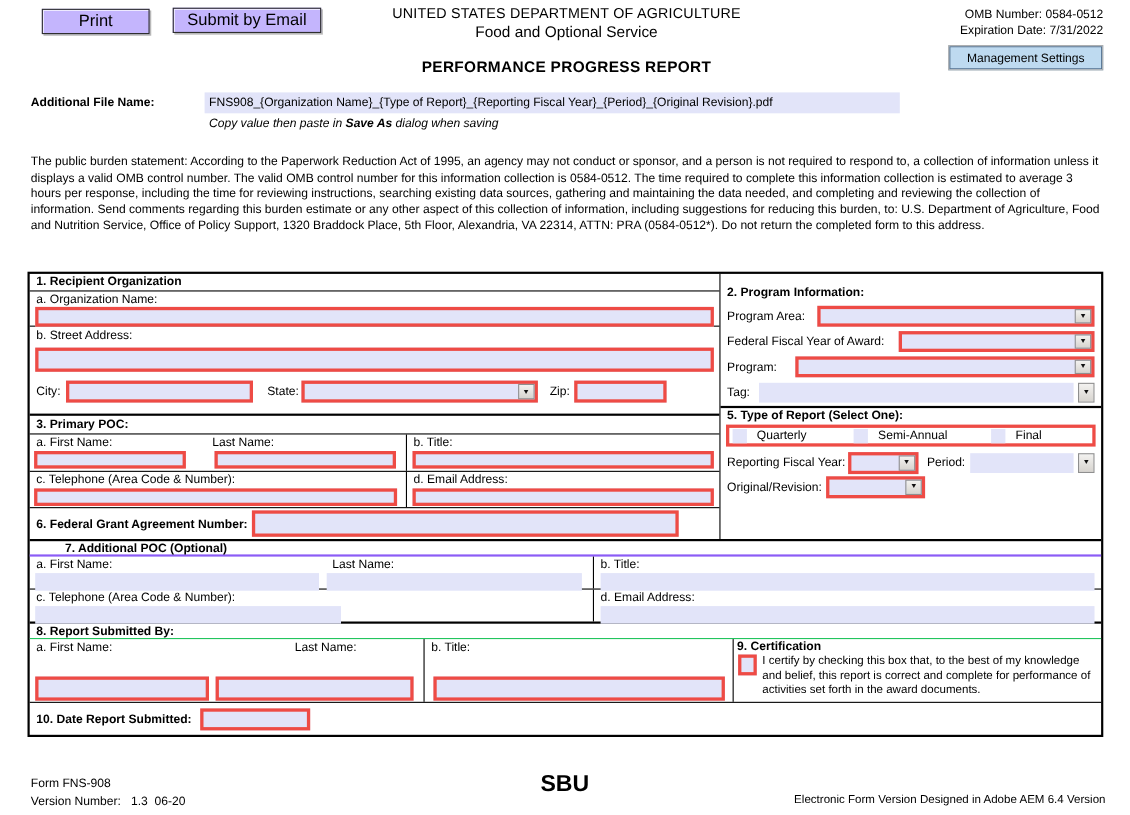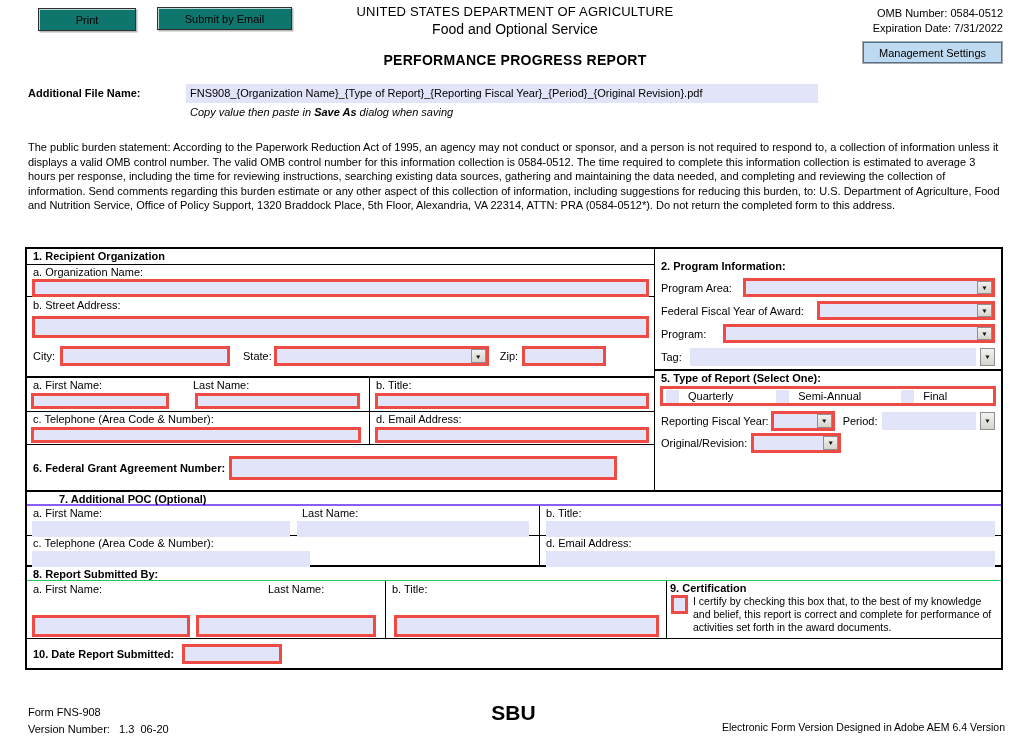--- a/index.html
+++ b/index.html
@@ -9,7 +9,7 @@
   .abs { position:absolute; }
 
   
-  .btn { background:#0f766e; border:1px solid #2f2f2f; font-size:11px;
+  .btn { background:#c4b5fd; border:1px solid #2f2f2f; font-size:15px;
     display:flex; align-items:center; justify-content:center;
     box-shadow: inset 1px 1px 0 rgba(255,255,255,.7), 1.5px 1.5px 0 rgba(0,0,0,.28);
     cursor:pointer; font-family:"Liberation Sans", sans-serif; }

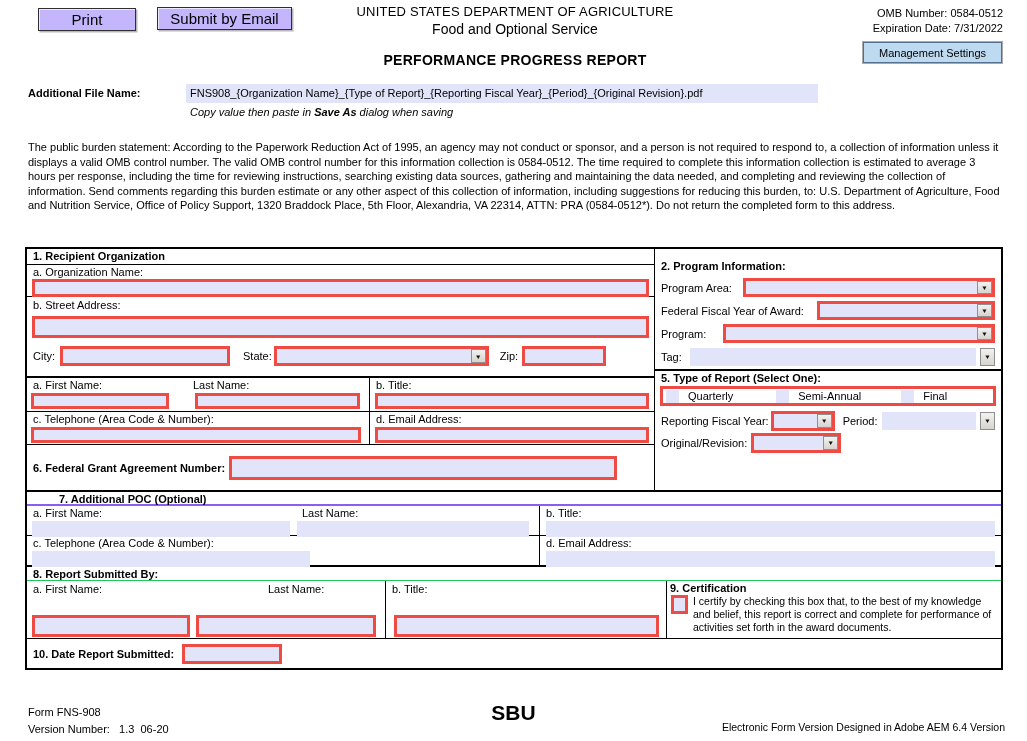--- a/index.html
+++ b/index.html
@@ -166,6 +166,7 @@
         </div>
       </div>
 
+      <div class="r-s3h secH">3. Primary POC:</div>
 
       <div class="r-names">
         <div class="cellA">

